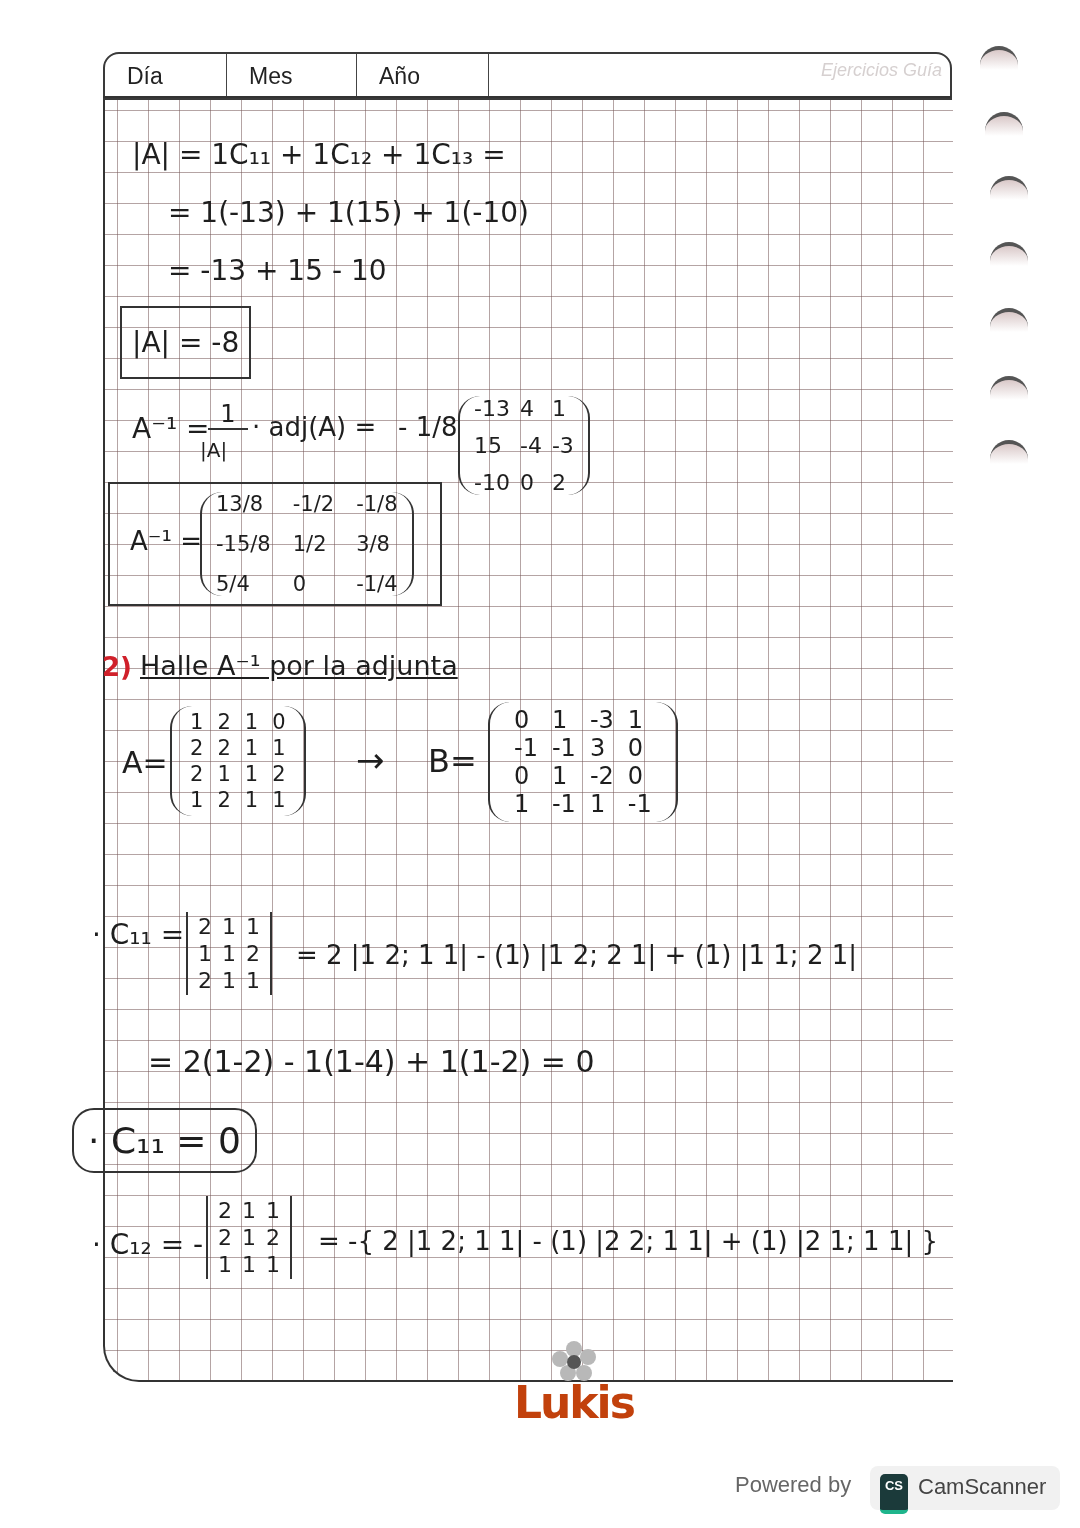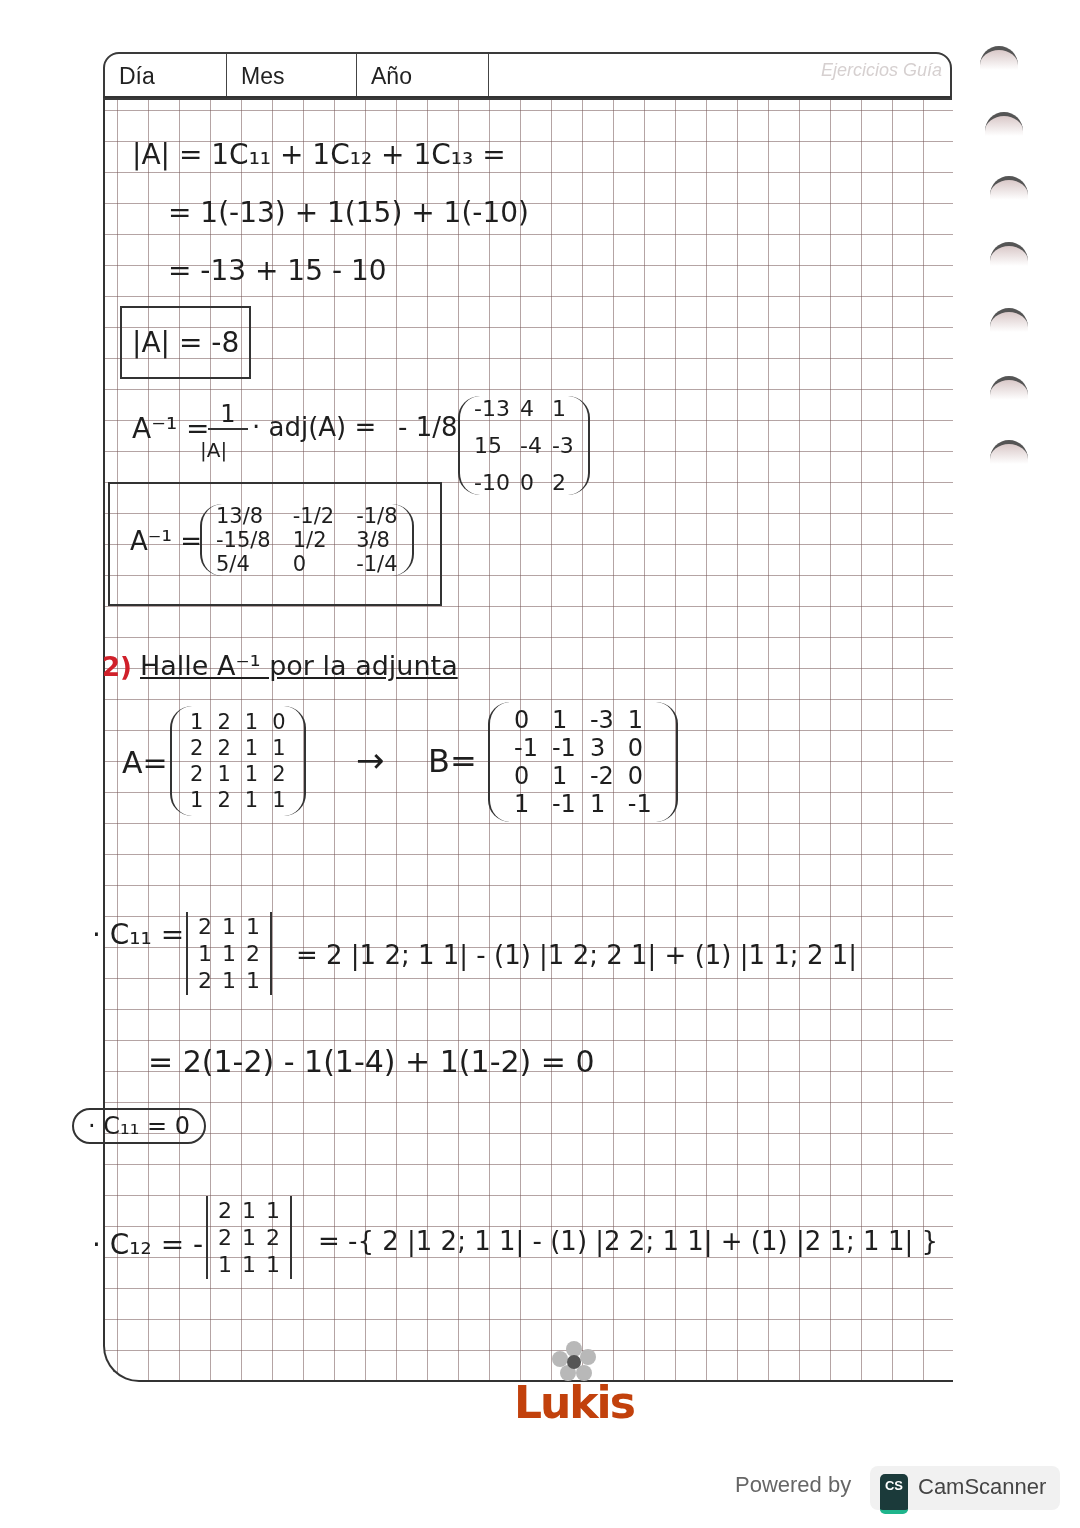--- a/index.html
+++ b/index.html
@@ -8,7 +8,7 @@
   .header-box { position:absolute; left:103px; top:52px; width:845px; height:44px;
                 border:2px solid #3a3a3a; border-radius:16px 16px 0 0; border-bottom:2px solid #3a3a3a; }
   .hcell { position:absolute; top:0; height:44px; border-right:1.5px solid #444; box-sizing:border-box;
-           font-size:23px; line-height:44px; padding-left:14px; color:#222; }
+           font-size:23px; line-height:44px; padding-left:22px; color:#222; }
   .faint-heading { position:absolute; right:8px; top:6px; font-size:18px; color:#d6d0d0; font-style:italic; }
   .sheet { position:absolute; left:103px; top:100px; width:848px; height:1280px;
            border-left:2px solid #333; border-bottom:2px solid #333; border-bottom-left-radius:36px;

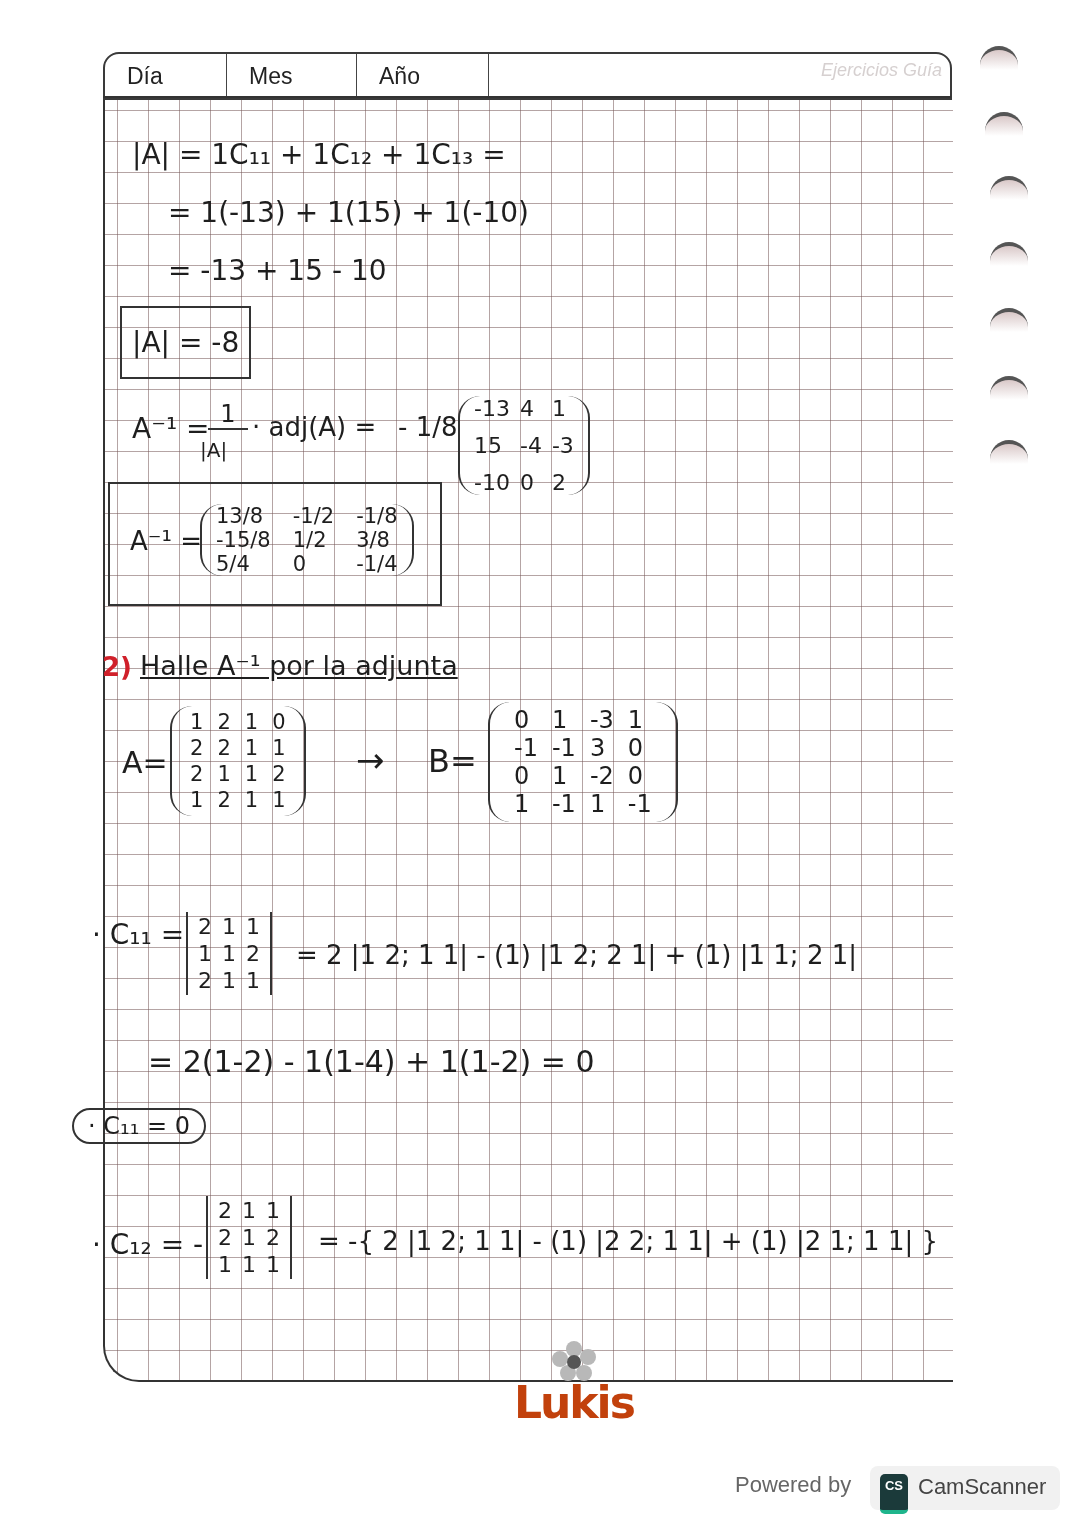--- a/index.html
+++ b/index.html
@@ -83,7 +83,7 @@
 
 <div style="position:absolute;left:108px;top:482px;width:330px;height:120px;border:2px solid #333;">
   <div class="hw" style="left:20px;top:42px;font-size:26px;">A⁻¹ =</div>
-  <div class="matrix paren" style="left:90px;top:20px;grid-template-columns:repeat(3,auto);font-size:21px;gap:0 22px;">
+  <div class="matrix paren" style="left:90px;top:8px;grid-template-columns:repeat(3,auto);font-size:21px;gap:16px 22px;">
     <span>13/8</span>
     <span>-1/2</span>
     <span>-1/8</span>

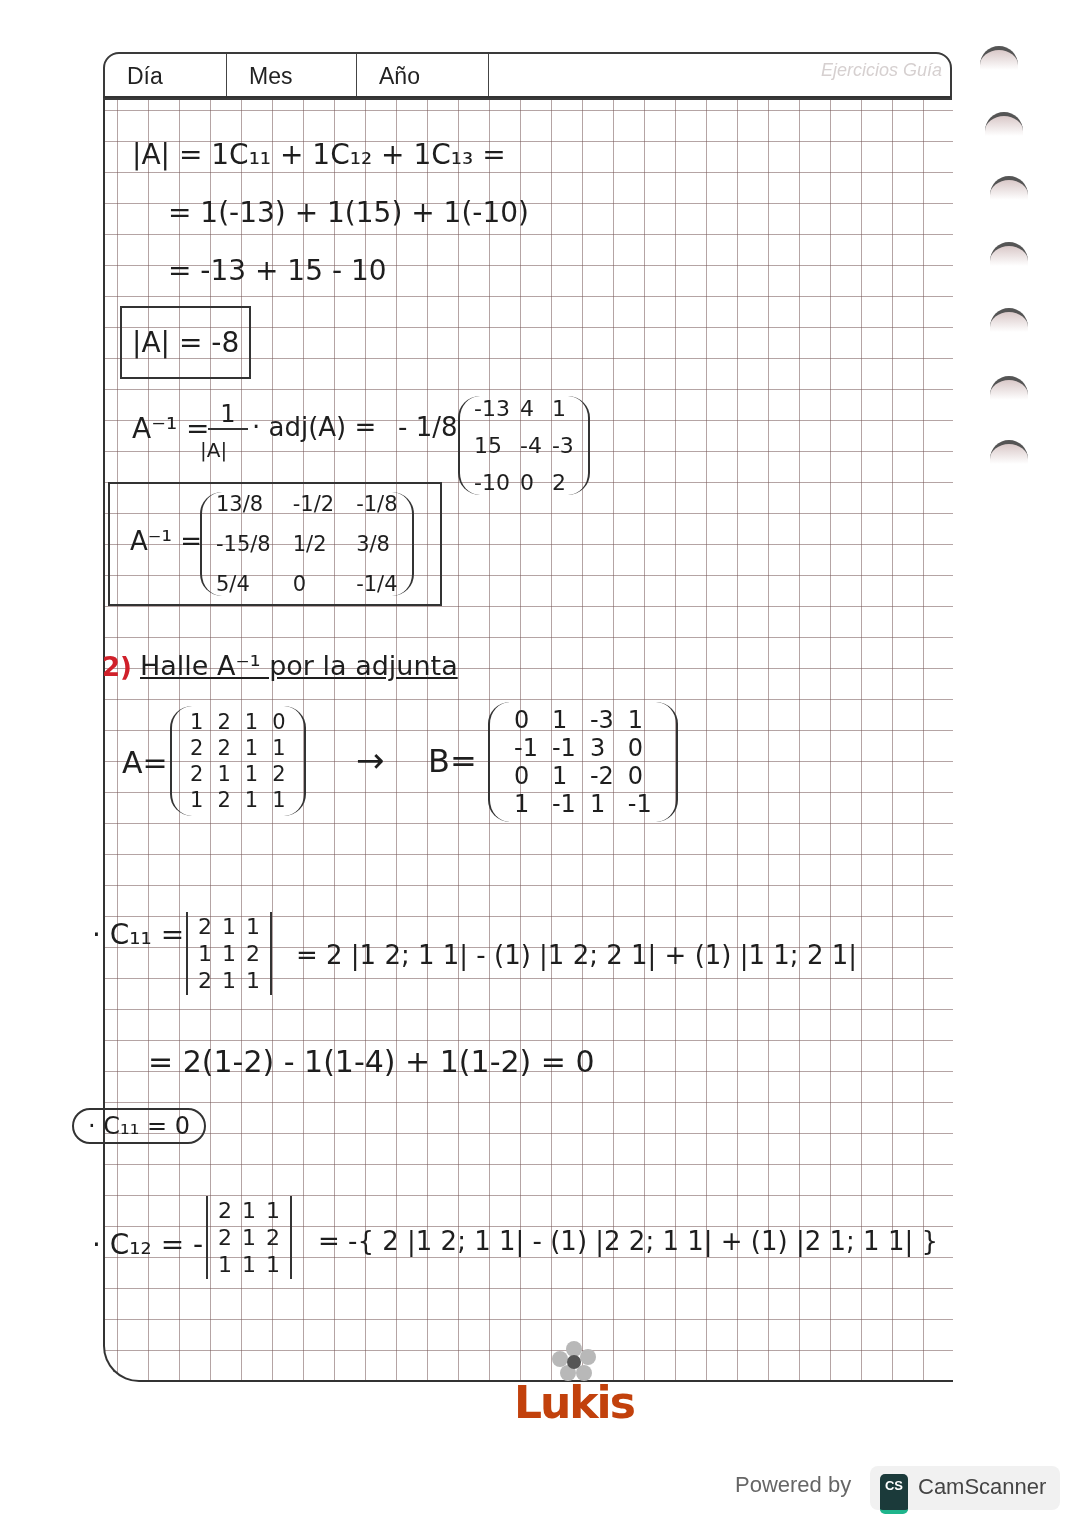--- a/index.html
+++ b/index.html
@@ -153,7 +153,7 @@
 </div>
 <div class="hw" style="left:296px;top:940px;font-size:26px;">= 2 |1 2; 1 1| - (1) |1 2; 2 1| + (1) |1 1; 2 1|</div>
 <div class="hw" style="left:148px;top:1044px;font-size:30px;">= 2(1-2) - 1(1-4) + 1(1-2) = 0</div>
-<div class="hw" style="left:72px;top:1108px;font-size:24px;border:2px solid #333;border-radius:22px;padding:2px 14px;">· C₁₁ = 0</div>
+<div class="hw" style="left:72px;top:1108px;font-size:36px;border:2px solid #333;border-radius:22px;padding:10px 14px;">· C₁₁ = 0</div>
 
 <div class="hw" style="left:92px;top:1200px;font-size:28px;margin-top:28px;">· C₁₂ = -</div>
 <div class="matrix det" style="left:206px;top:1196px;grid-template-columns:repeat(3,auto);font-size:22px;gap:2px 10px;padding:2px 10px;">

